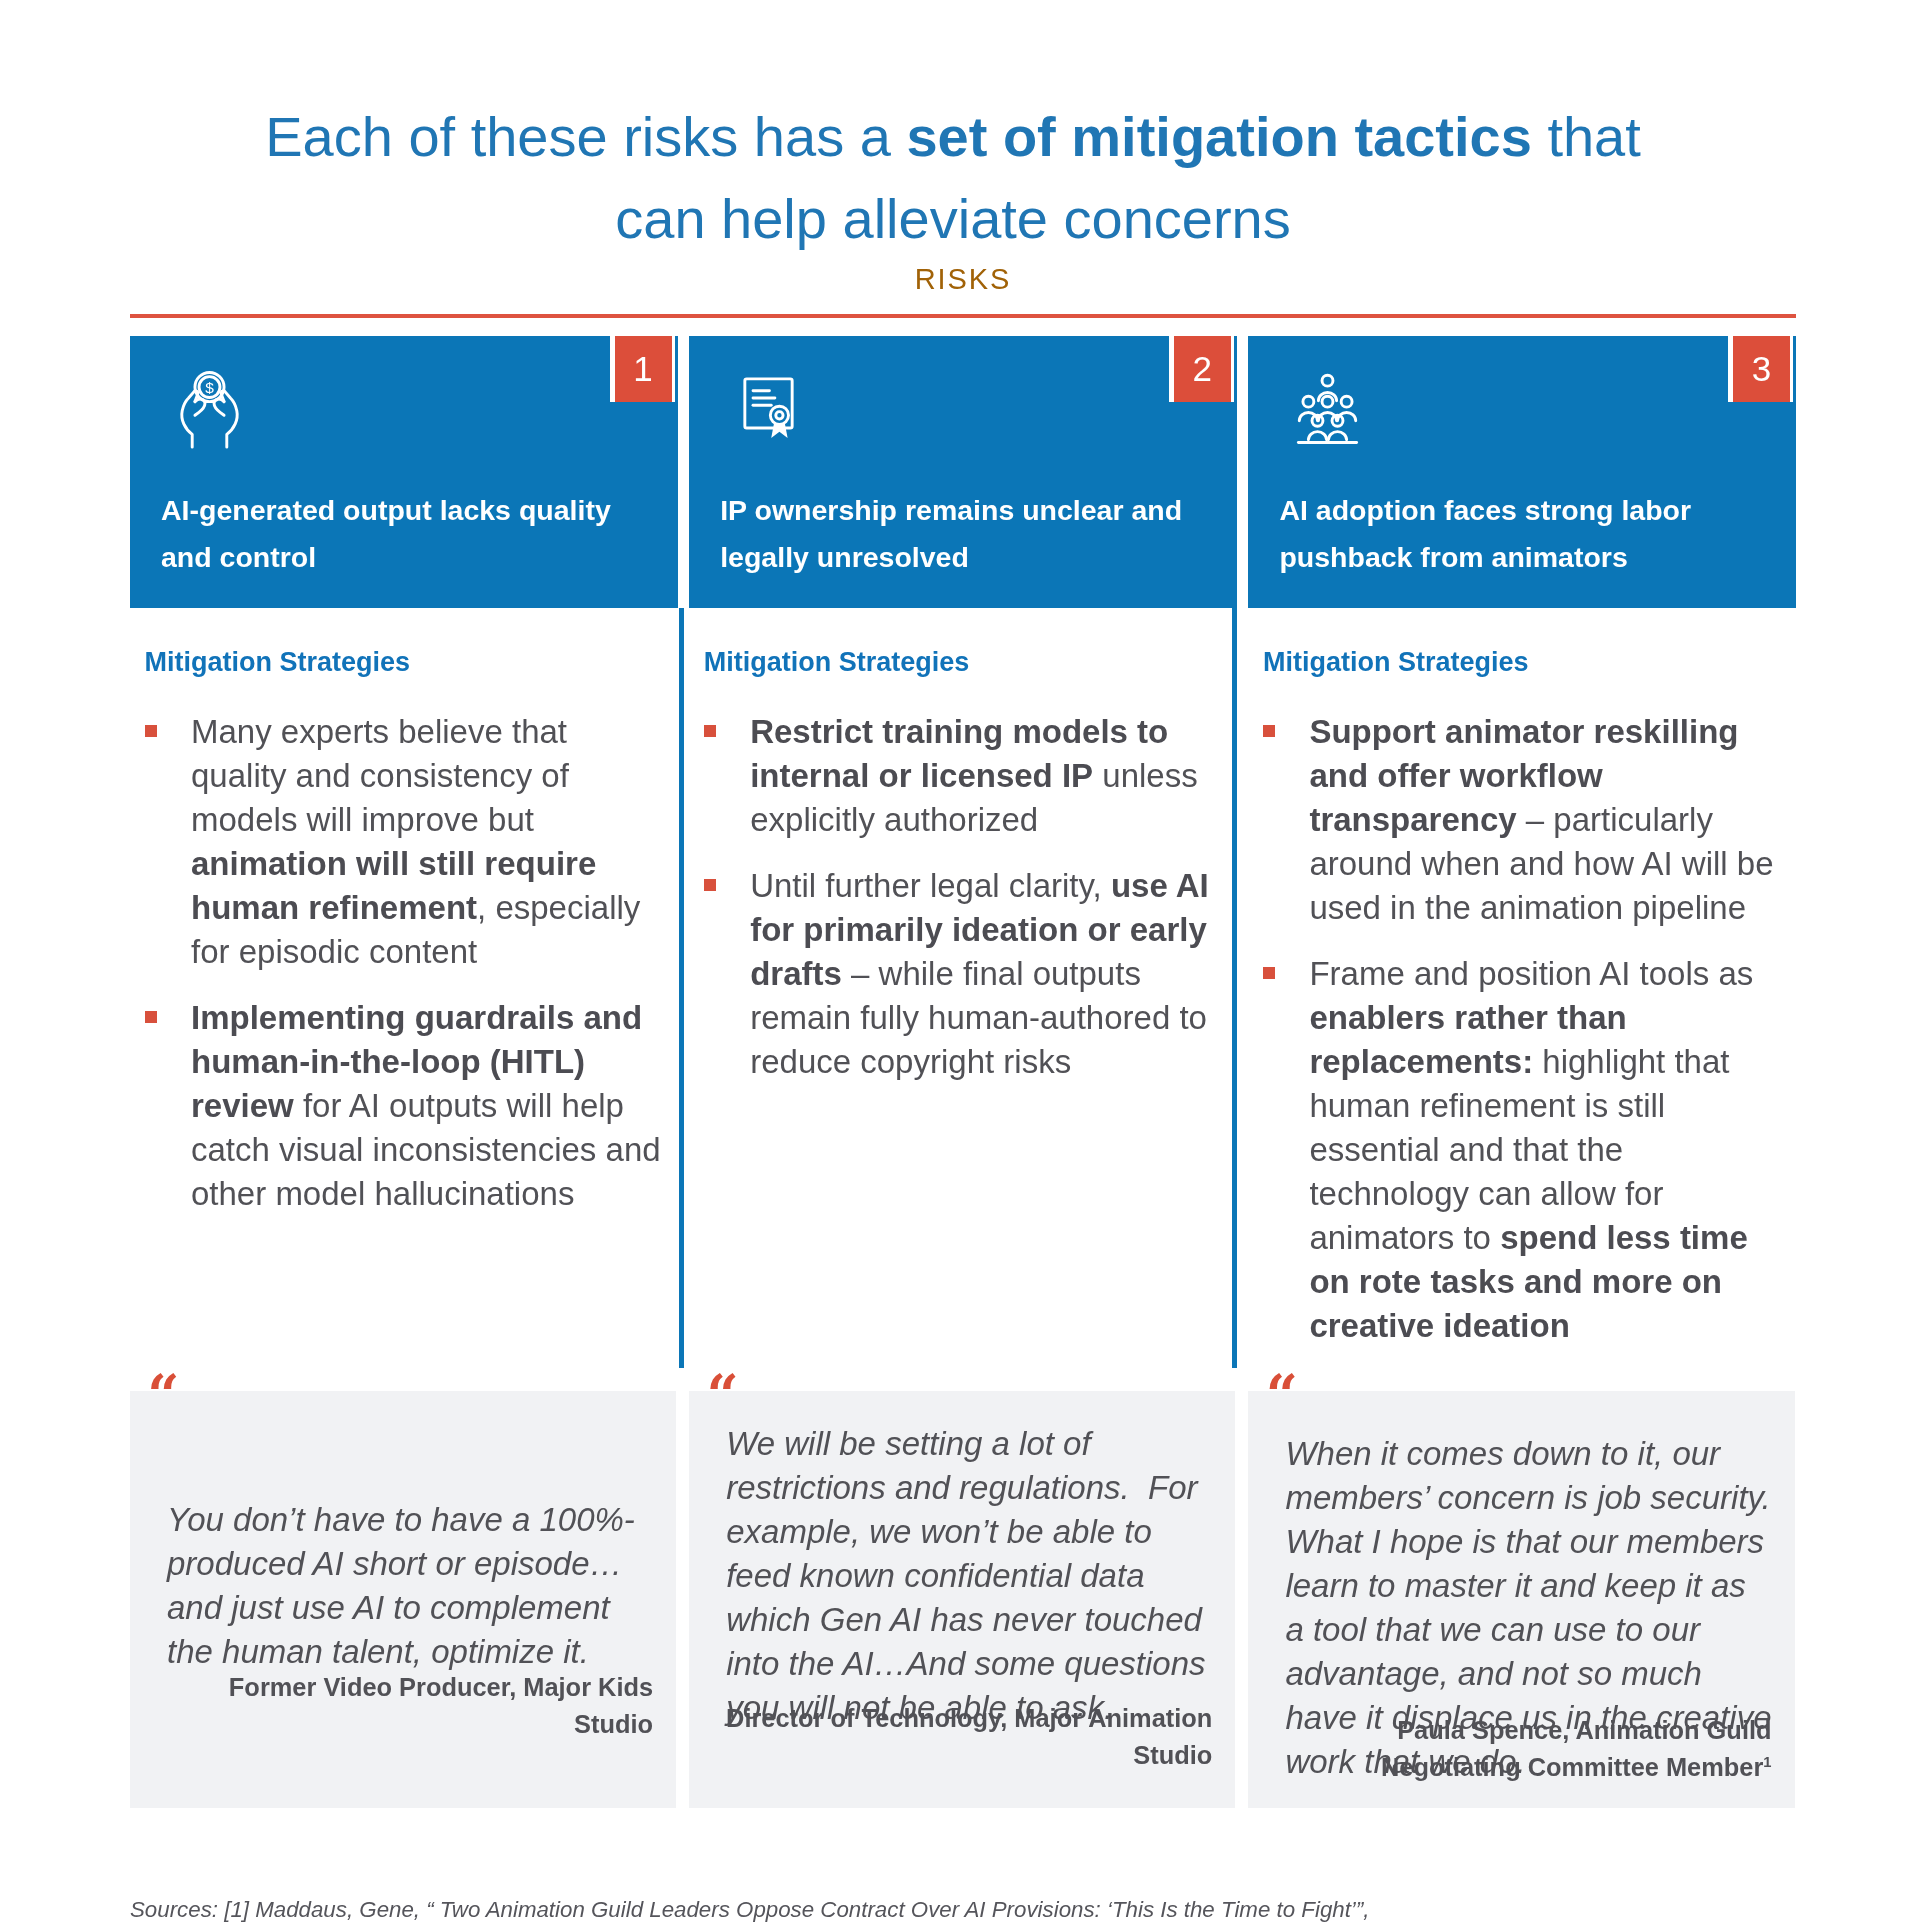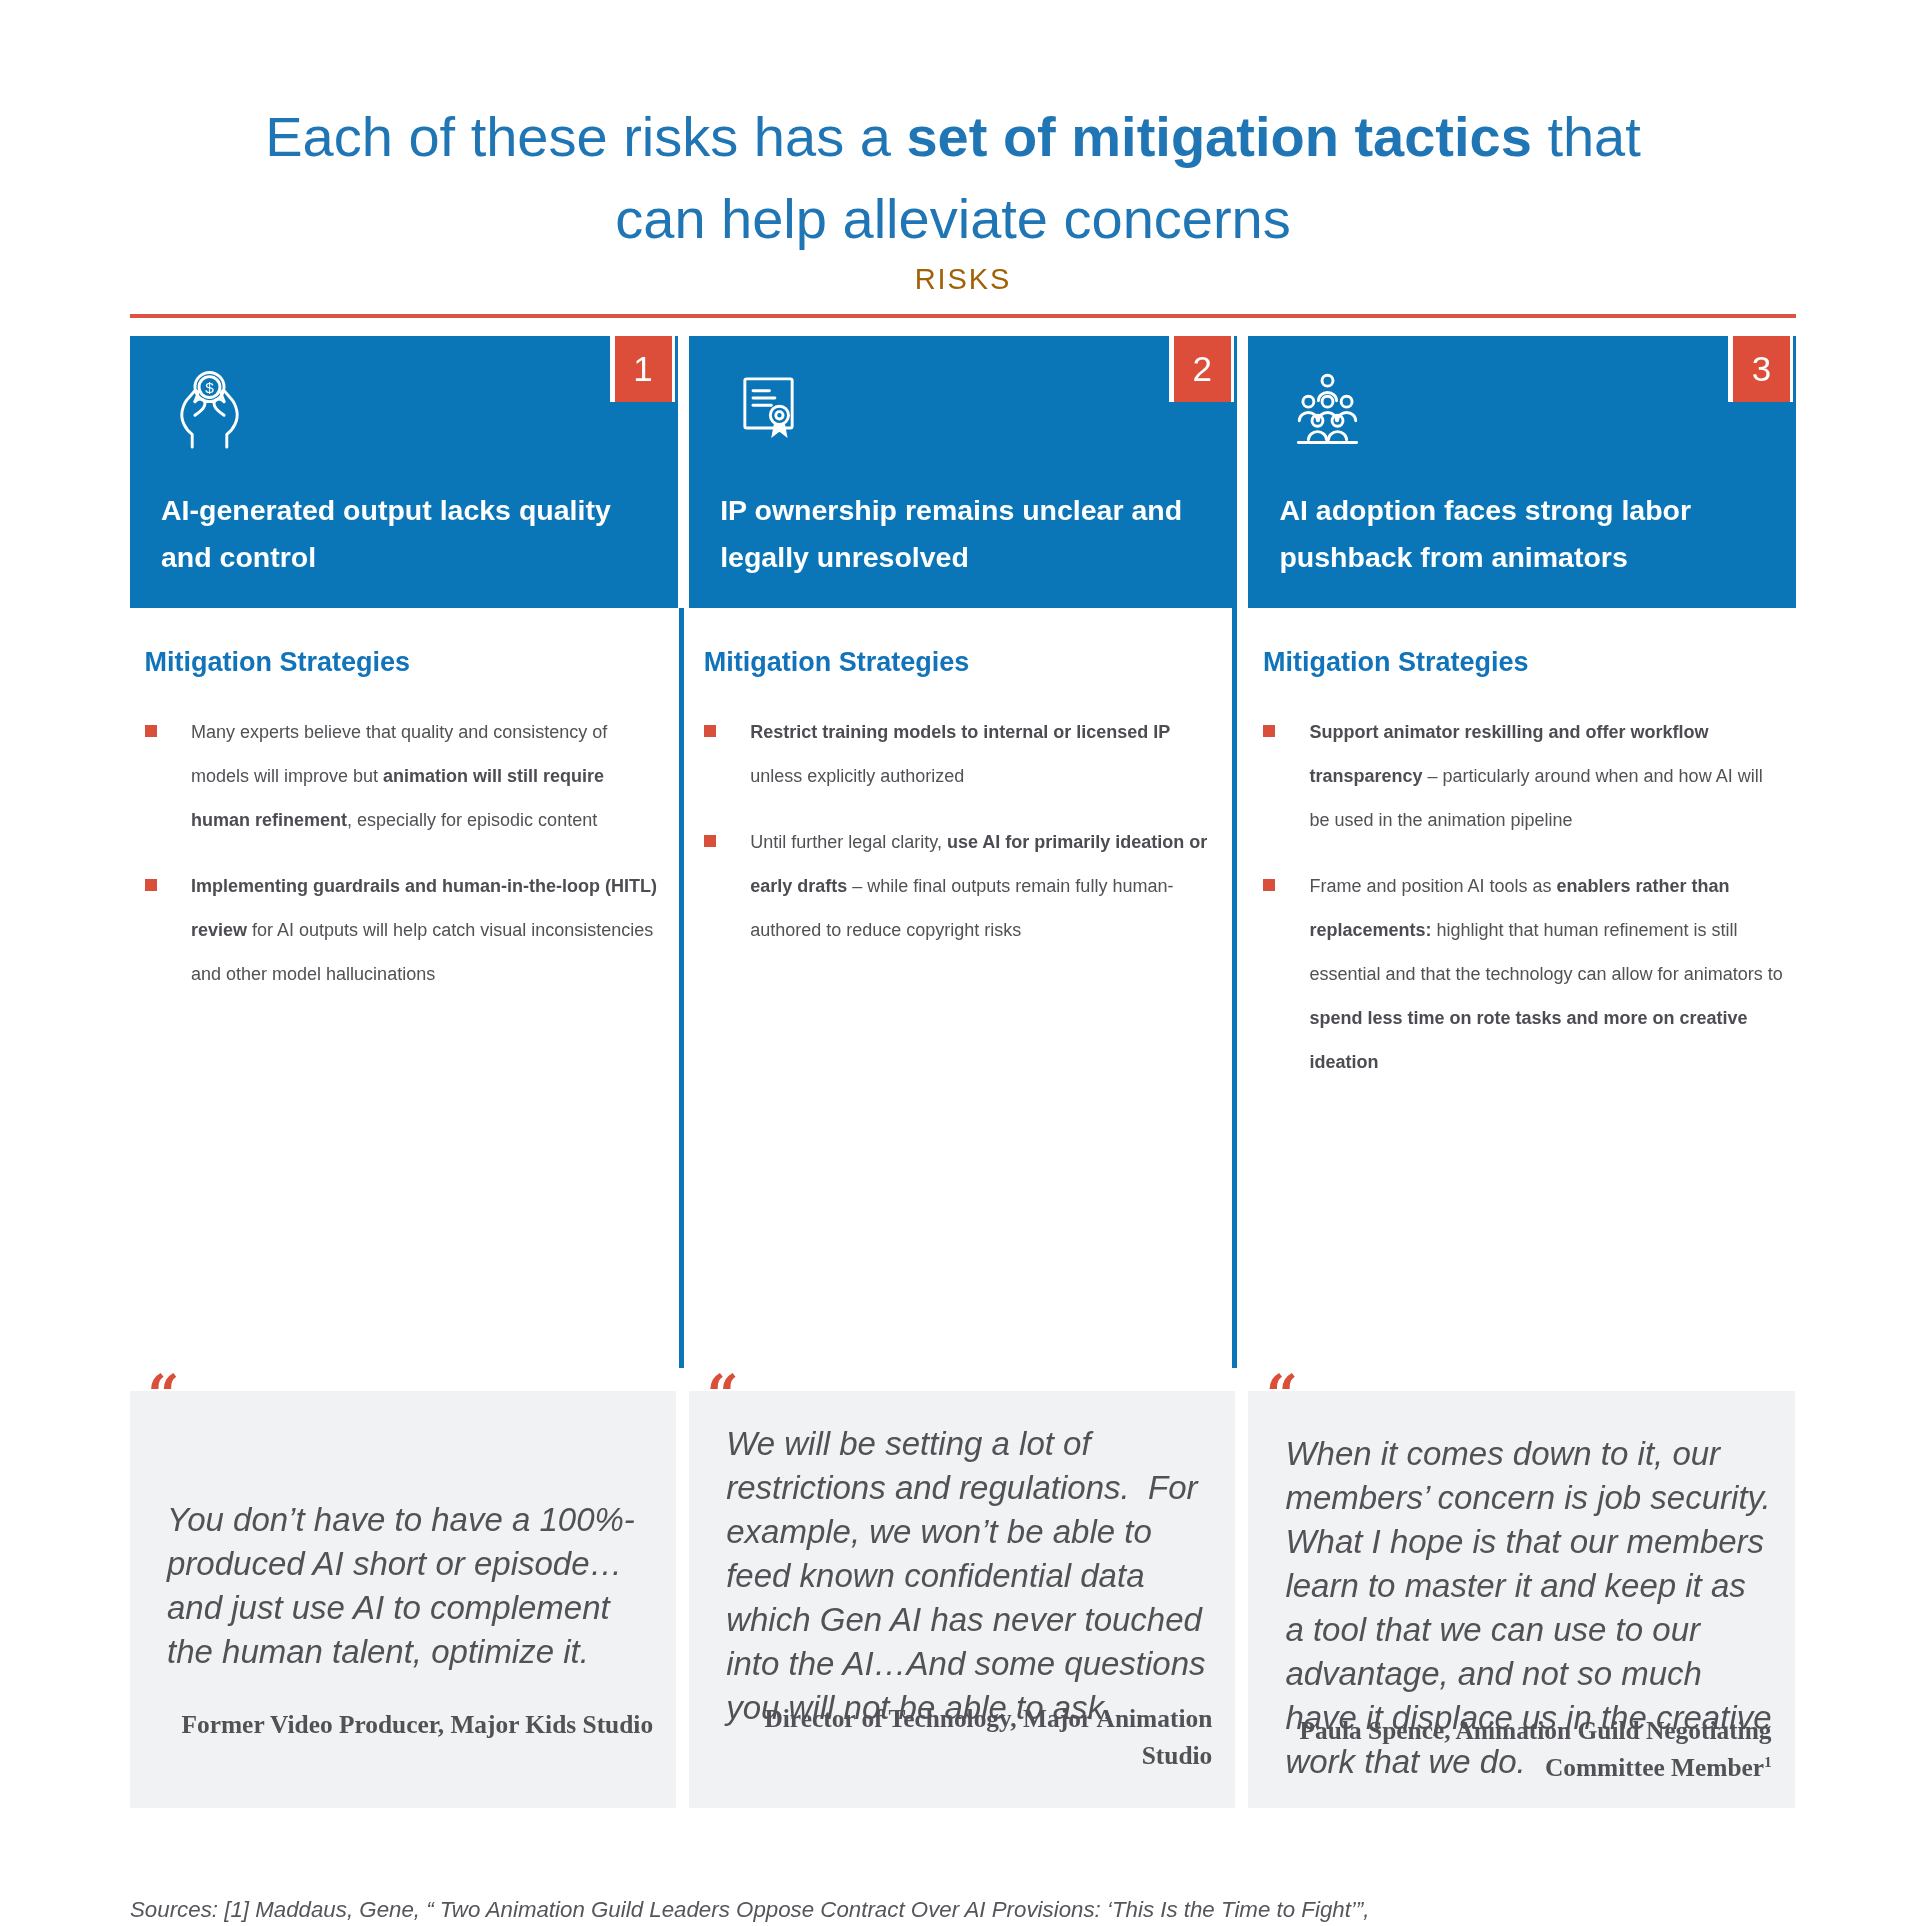--- a/index.html
+++ b/index.html
@@ -37,7 +37,7 @@
   .mitigation h3{margin:0 0 32px 14.6px;font-size:27px;font-weight:700;color:#1173B9;}
   ul.bullets{list-style:none;margin:0;padding:0;}
   ul.bullets li{position:relative;padding-left:61px;margin-bottom:22.3px;
-                font-size:18px;line-height:44px;color:#515156;}
+                font-size:33px;line-height:44px;color:#515156;}
   ul.bullets li .sq{position:absolute;left:14.6px;top:14.6px;width:12px;height:12px;background:#D8503C;}
   ul.bullets li b{font-weight:700;color:#4C4C52;}
 

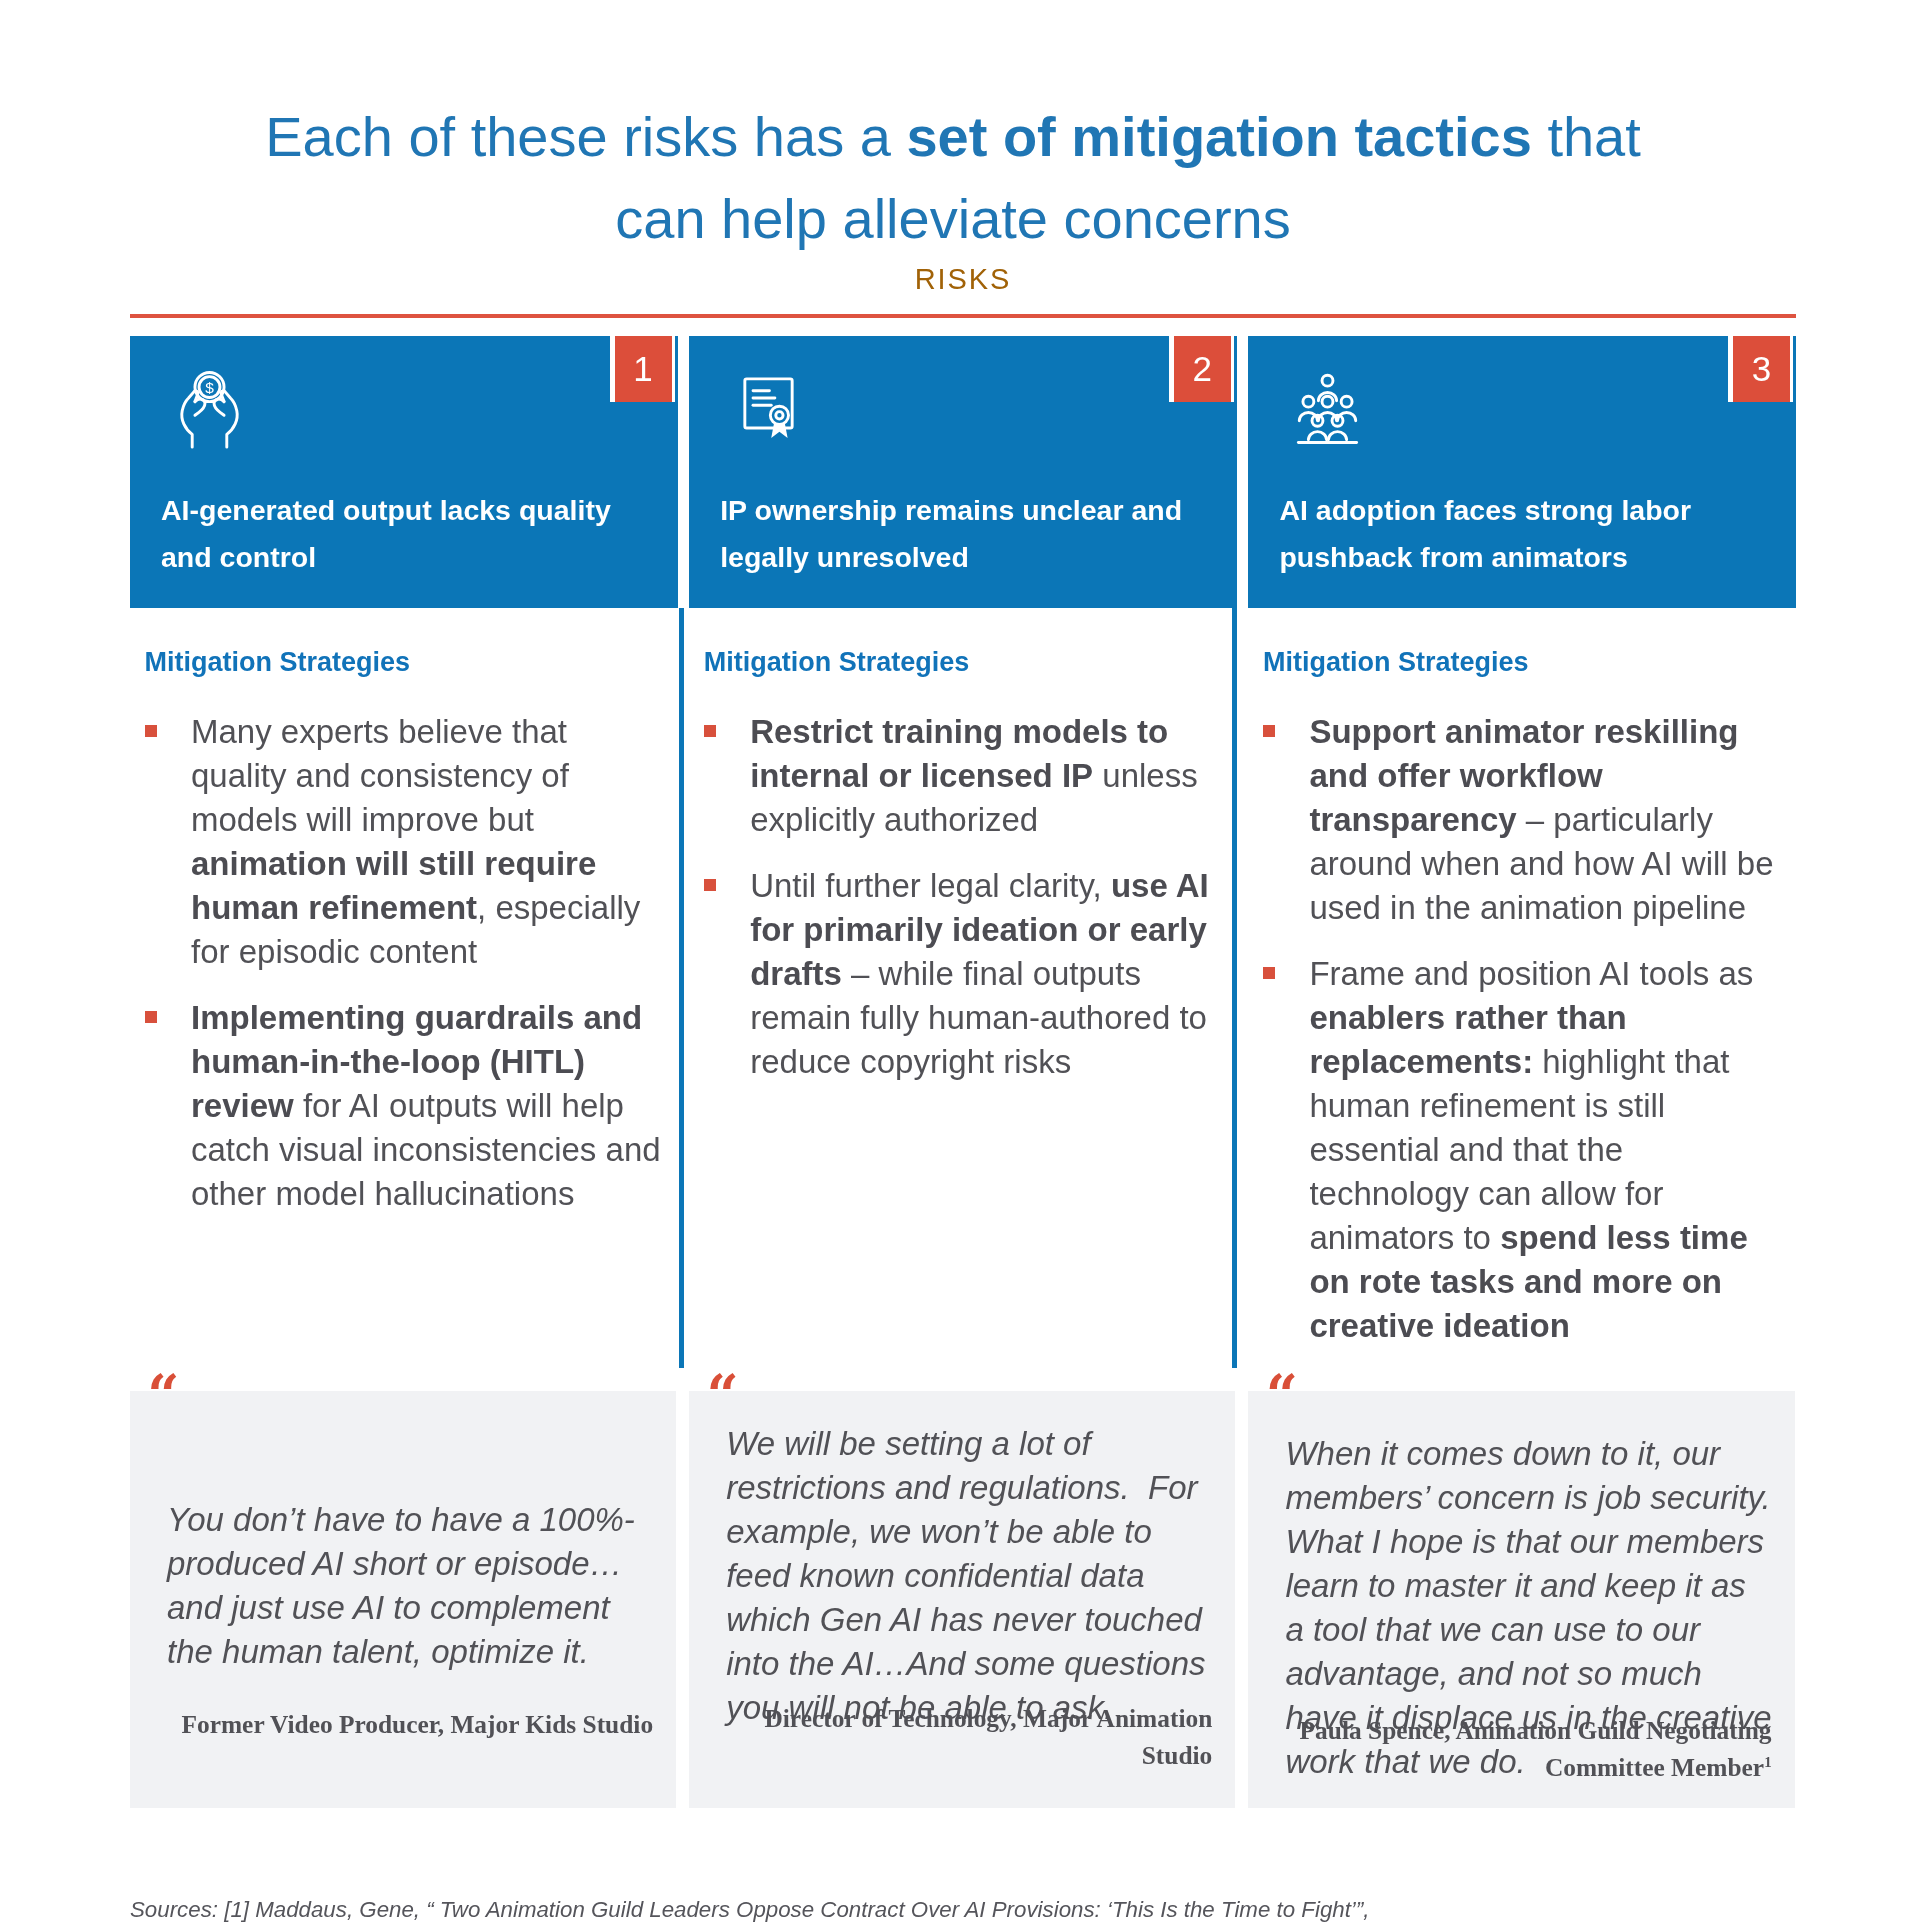--- a/index.html
+++ b/index.html
@@ -56,7 +56,7 @@
   .col2 .qtext{padding-top:31px;}
   .col3 .qtext{padding-top:41px;}
   .attr{position:absolute;left:23px;right:23px;margin:0;text-align:right;
-        font-weight:700;font-size:25.4px;line-height:37px;color:#515156;font-family:Liberation Serif, serif;}
+        font-weight:700;font-size:25.4px;line-height:37px;color:#515156;}
   .col1 .attr{bottom:65px;}
   .col2 .attr{bottom:34px;}
   .col3 .attr{bottom:22.3px;}

